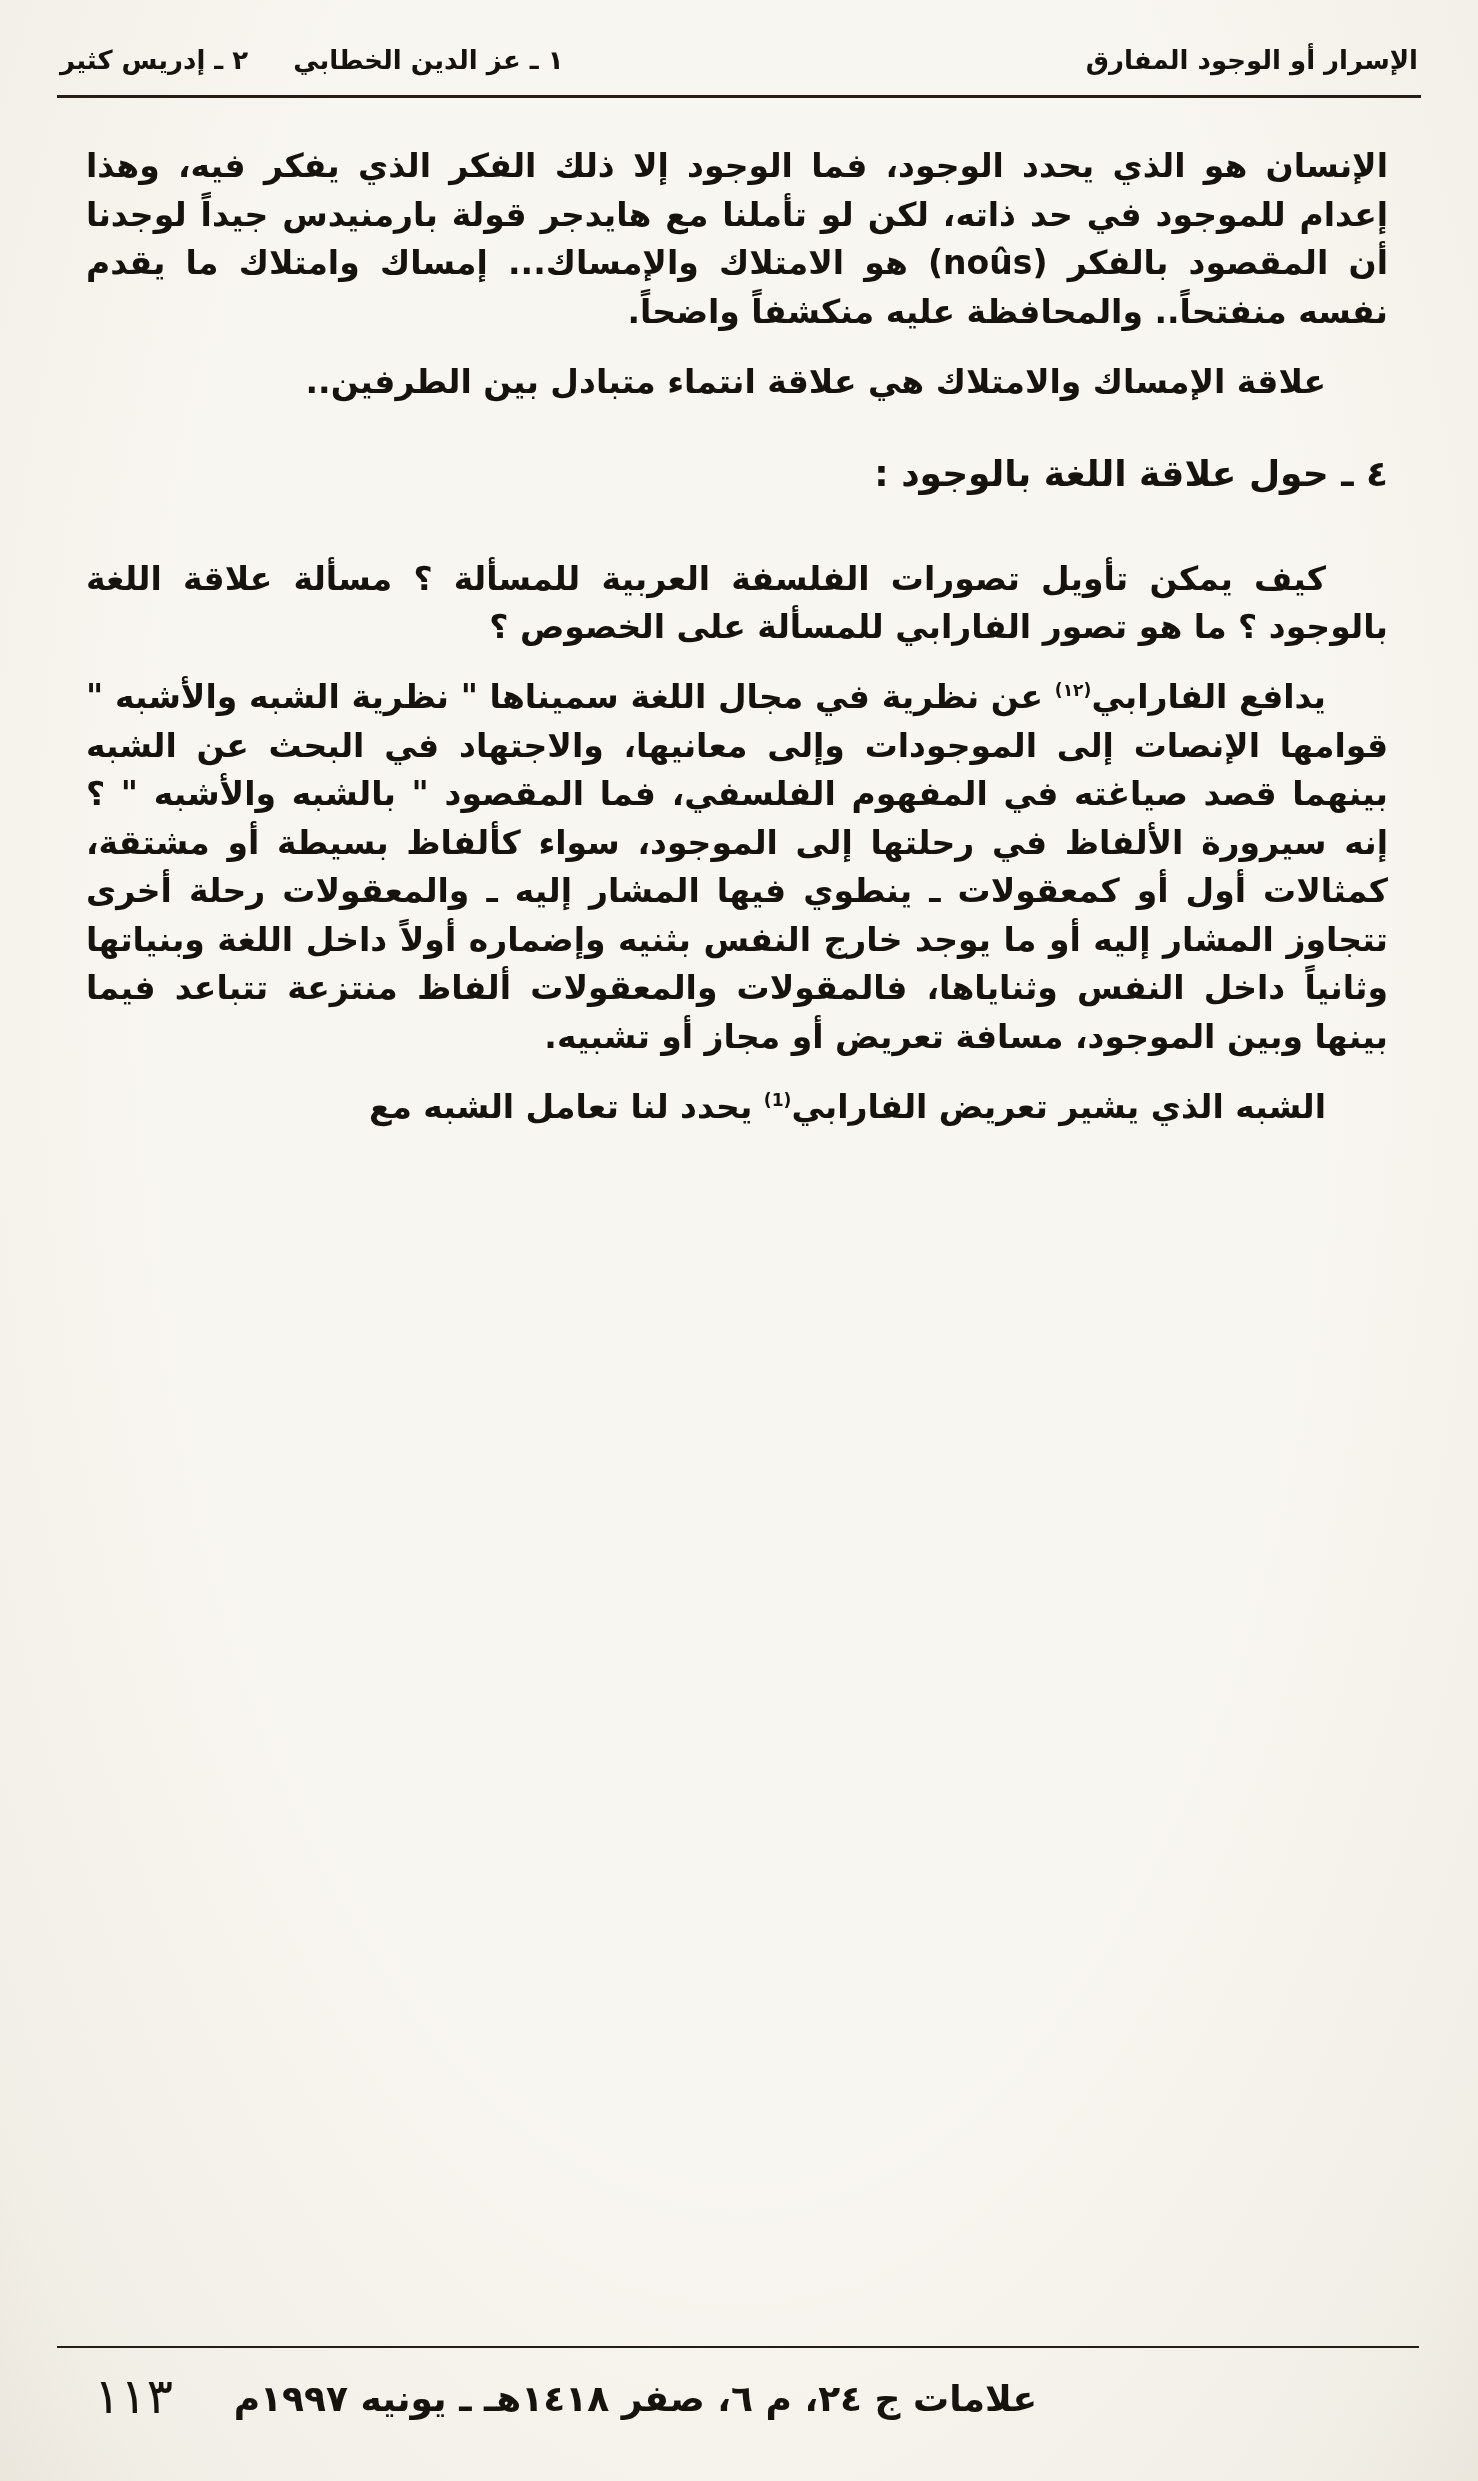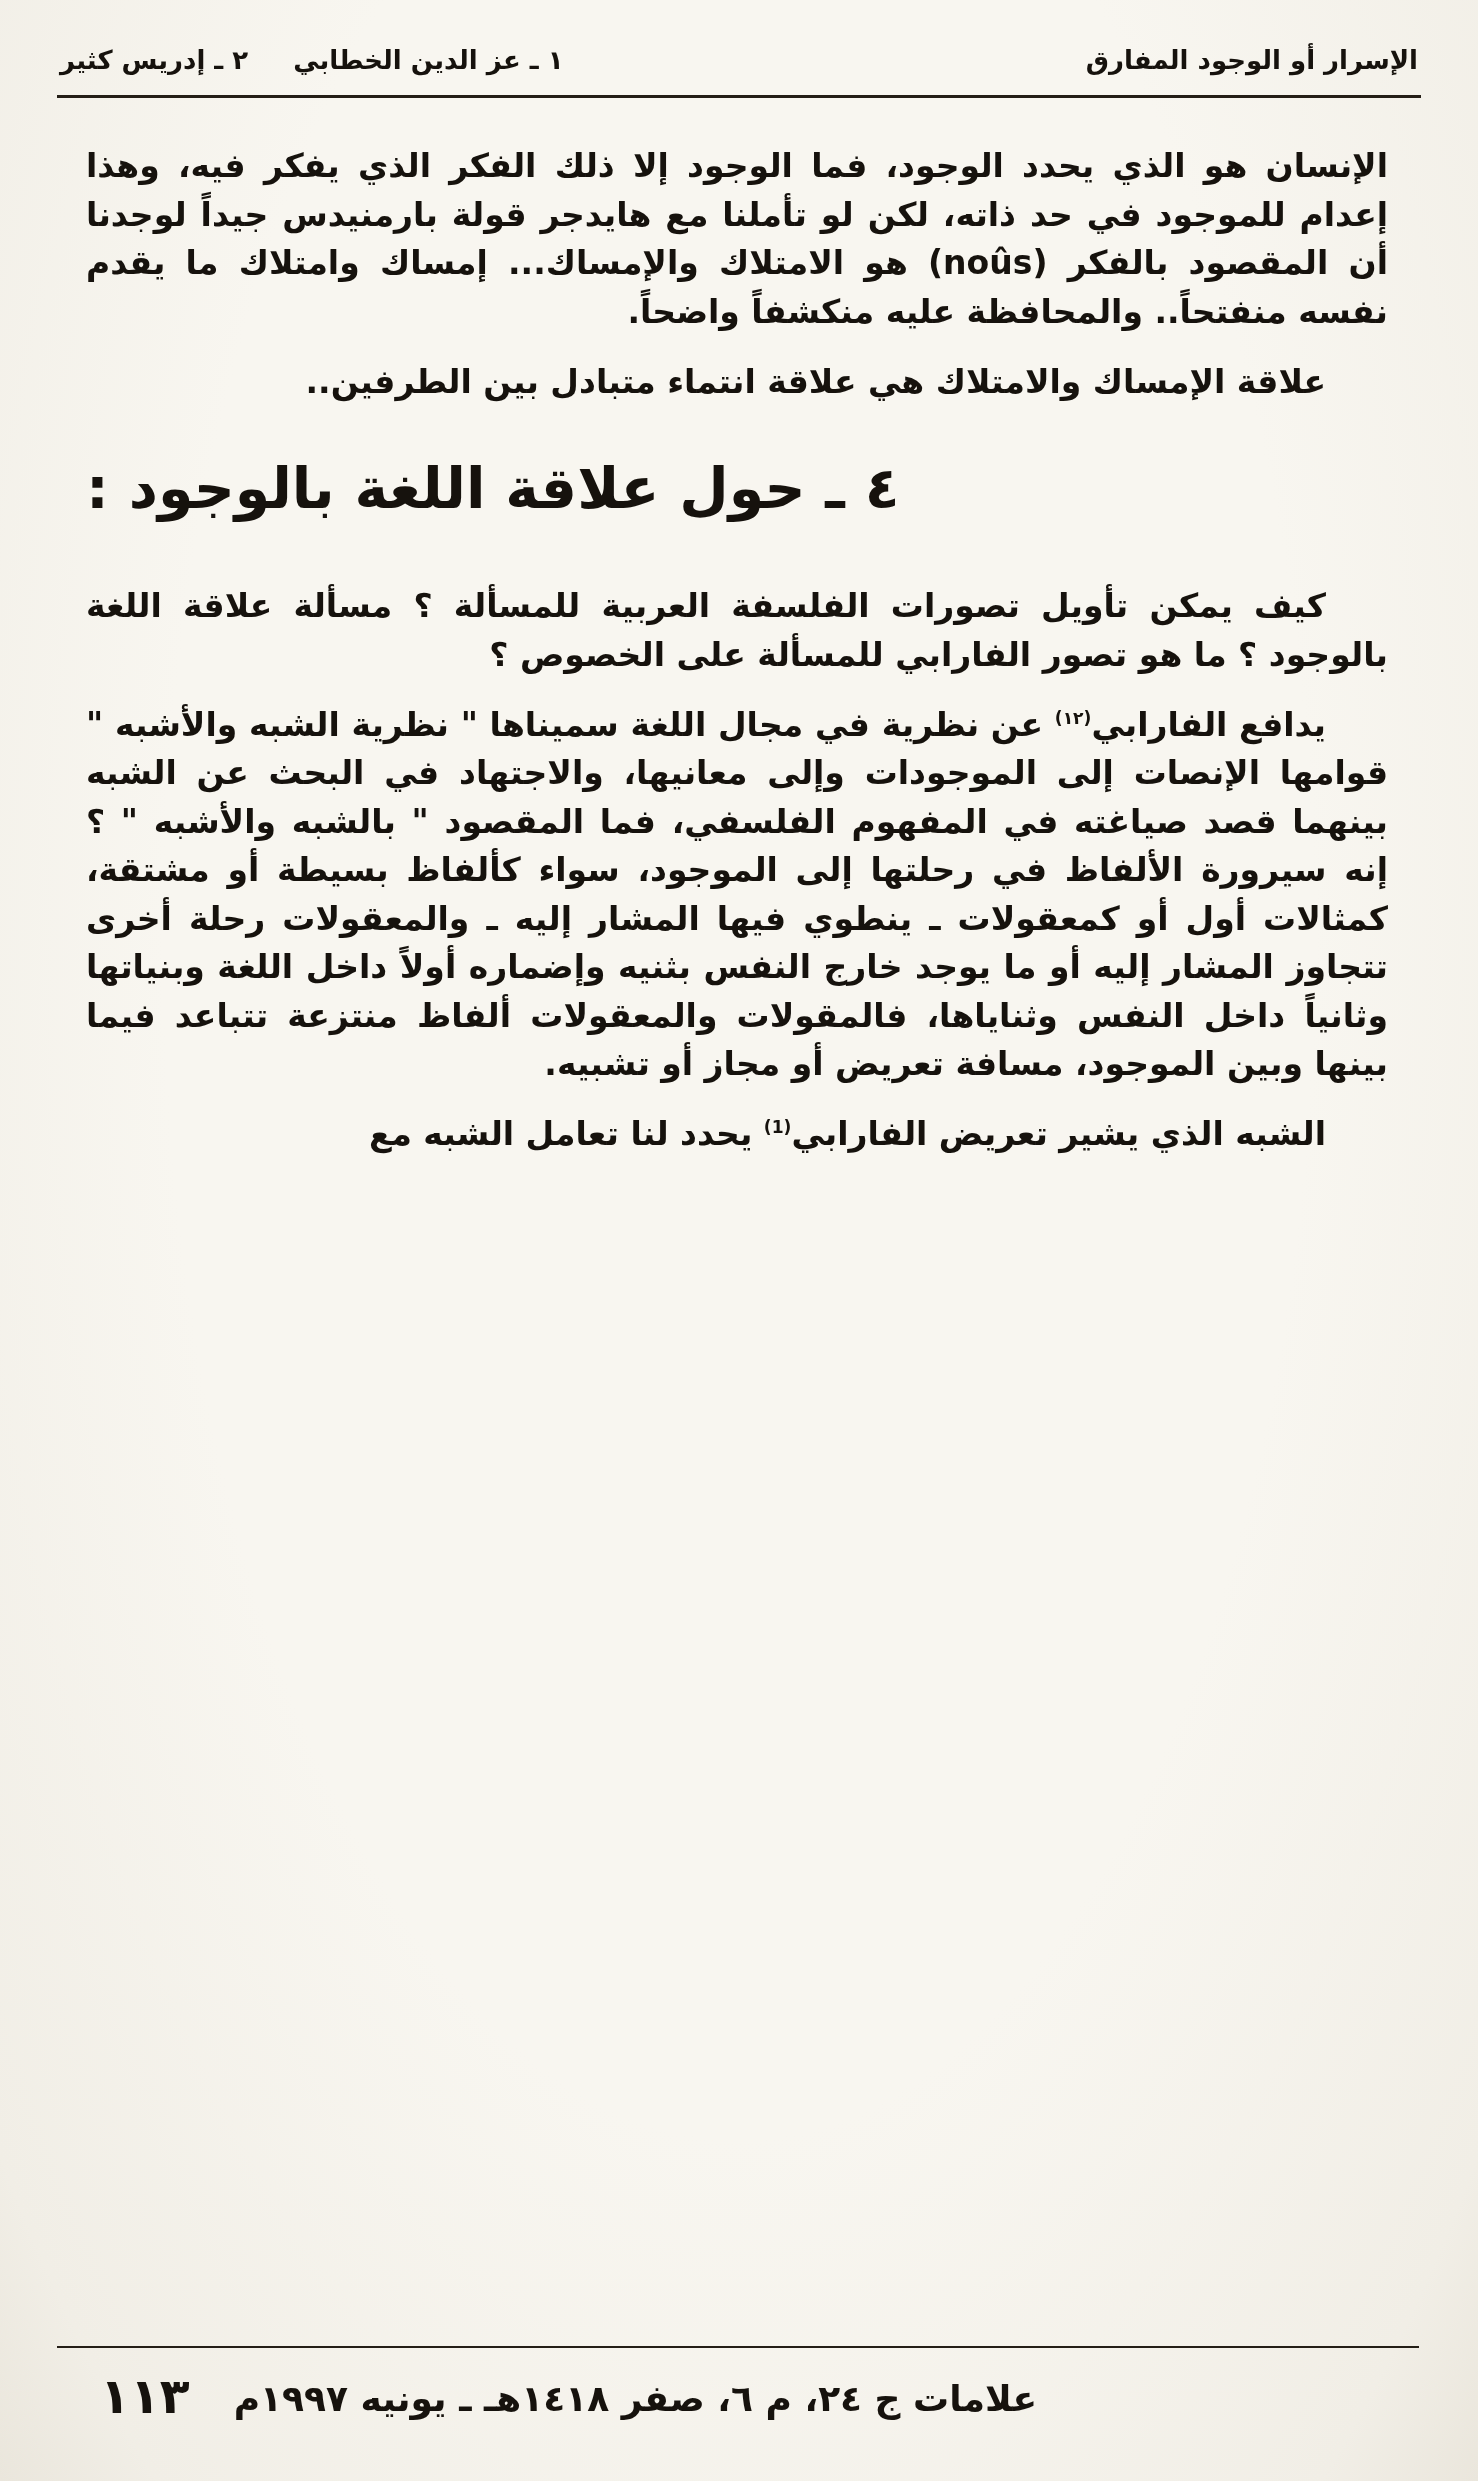--- a/index.html
+++ b/index.html
@@ -62,9 +62,9 @@
   .para { margin: 0 0 21.5px 0; }
   .indent { text-indent: 62px; }
   .section-heading {
-    font-size: 57px;
+    font-size: 36px;
     font-weight: bold;
-    text-align: left;
+    text-align: right;
     margin: 45px 0 57px 0;
     line-height: 1.3;
   }

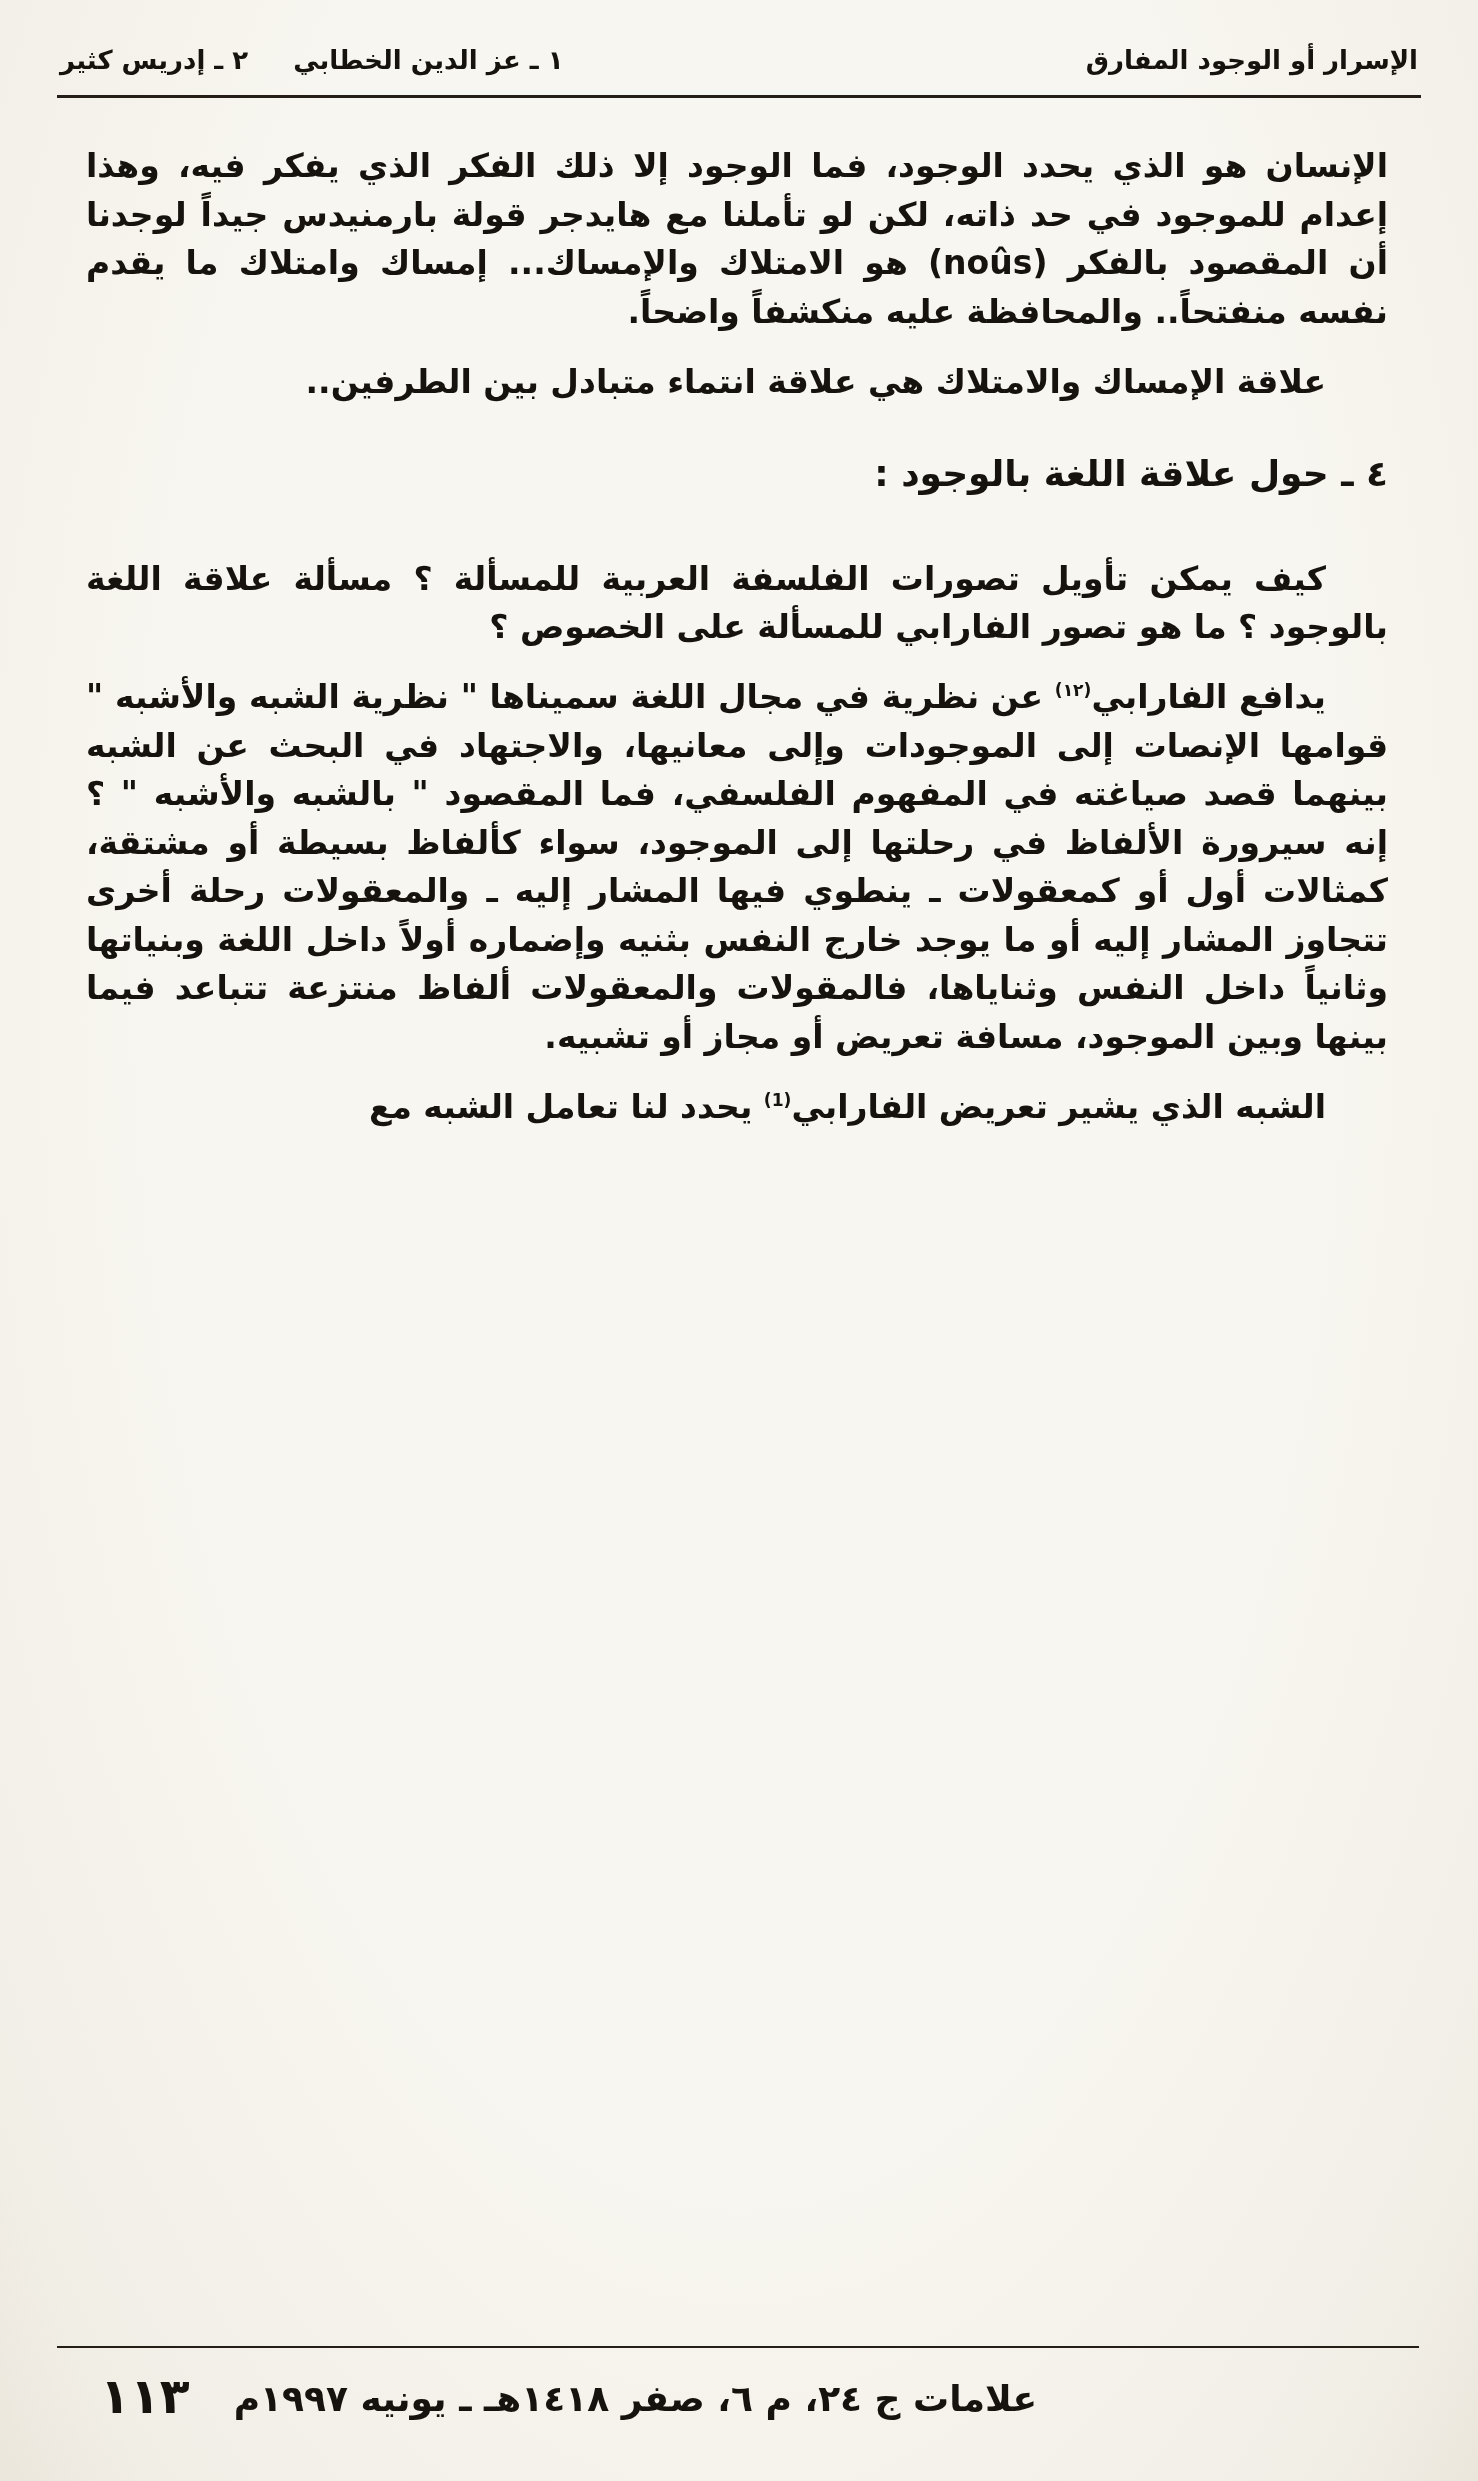--- a/index.html
+++ b/index.html
@@ -97,9 +97,9 @@
   .page-number {
     position: absolute;
     top: 2368px;
-    left: 100px;
+    left: 94px;
     font-size: 49px;
-    font-weight: bold;
+    font-weight: normal;
     letter-spacing: 7.8px;
     direction: rtl;
   }

